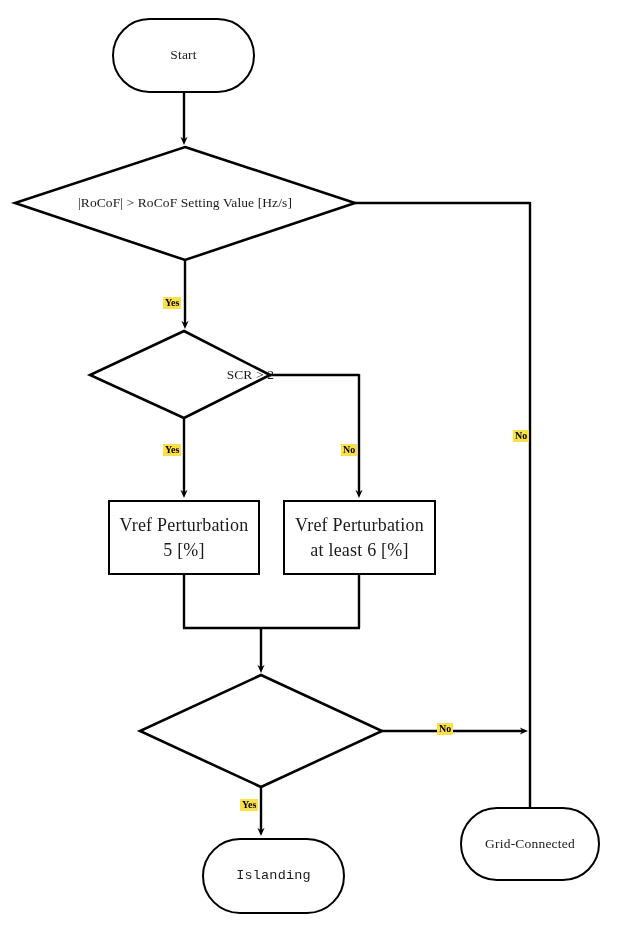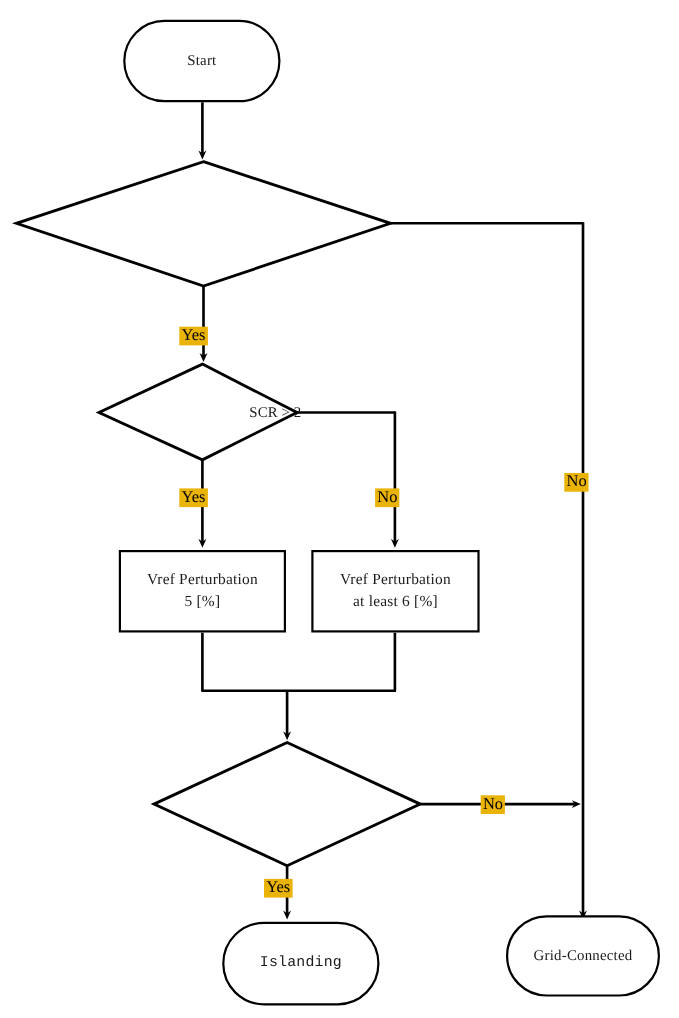--- a/index.html
+++ b/index.html
@@ -130,6 +130,9 @@
     <span>Start</span>
   </div>
 
+  <div class="node node-decision dtext-1" style="left:15px; top:182px; width:340px; height:42px;">
+    <span class="decision-text">|RoCoF| &gt; RoCoF Setting Value [Hz/s]</span>
+  </div>
 
   <div class="node node-decision dtext-2" style="left:94px; top:355px; width:180px; height:40px;">
     <span class="decision-text">SCR &gt; 2</span>

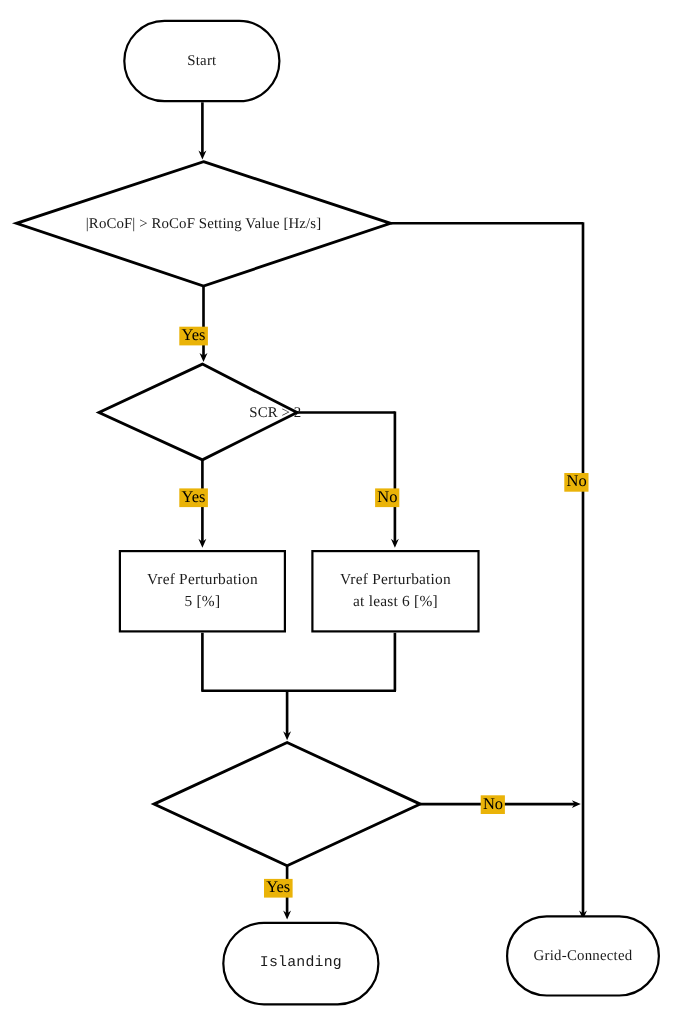--- a/index.html
+++ b/index.html
@@ -67,11 +67,11 @@
   .edge-label {
     position: absolute;
     font-family: "Liberation Serif", "DejaVu Serif", serif;
-    font-weight: normal;
-    font-size: 15px;
+    font-weight: bold;
+    font-size: 10px;
     line-height: 1;
     color: #000000;
-    background: #eab308;
+    background: #fde047;
     padding: 1px 2px;
     z-index: 5;
     white-space: nowrap;

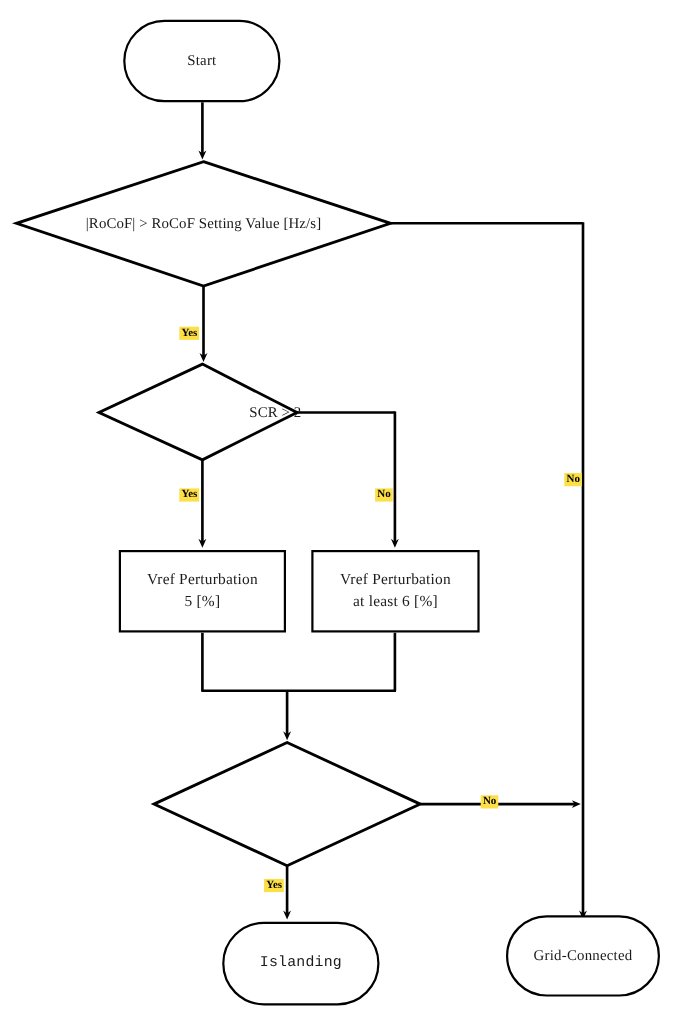--- a/index.html
+++ b/index.html
@@ -45,7 +45,7 @@
   }
   .node-process {
     border: 2.4px solid #000000;
-    font-size: 14px;
+    font-size: 18px;
     line-height: 1.38;
     letter-spacing: .2px;
   }

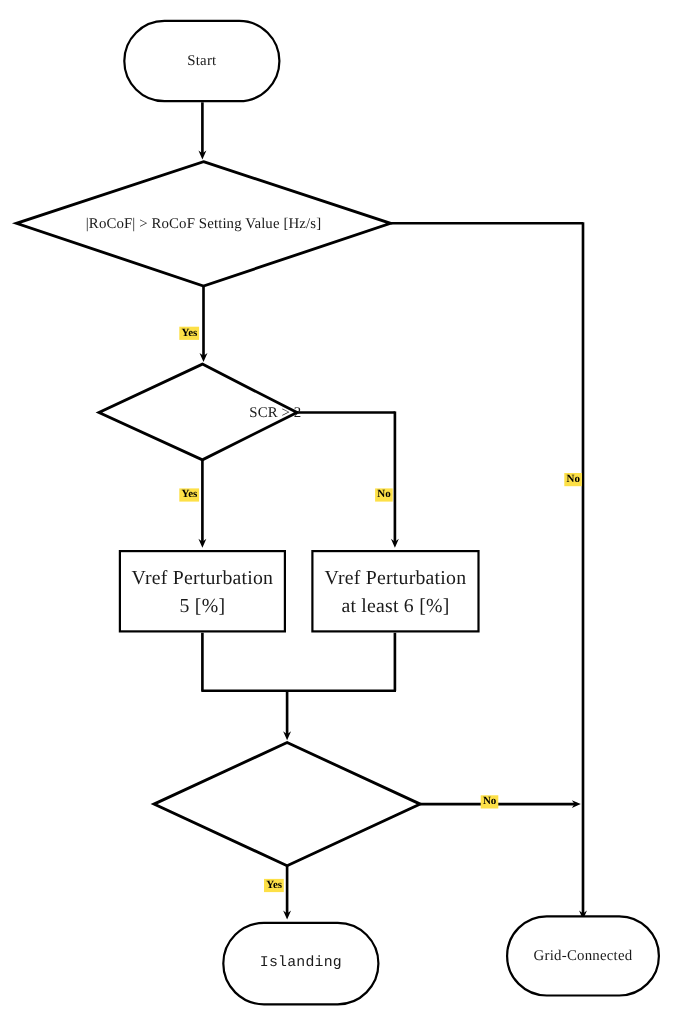--- a/index.html
+++ b/index.html
@@ -153,7 +153,7 @@
     <span>Islanding</span>
   </div>
 
-  <div class="node node-terminal" style="left:460px; top:832px; width:140px; height:74px;">
+  <div class="node node-terminal" style="left:460px; top:807px; width:140px; height:74px;">
     <span>Grid-Connected</span>
   </div>
 

